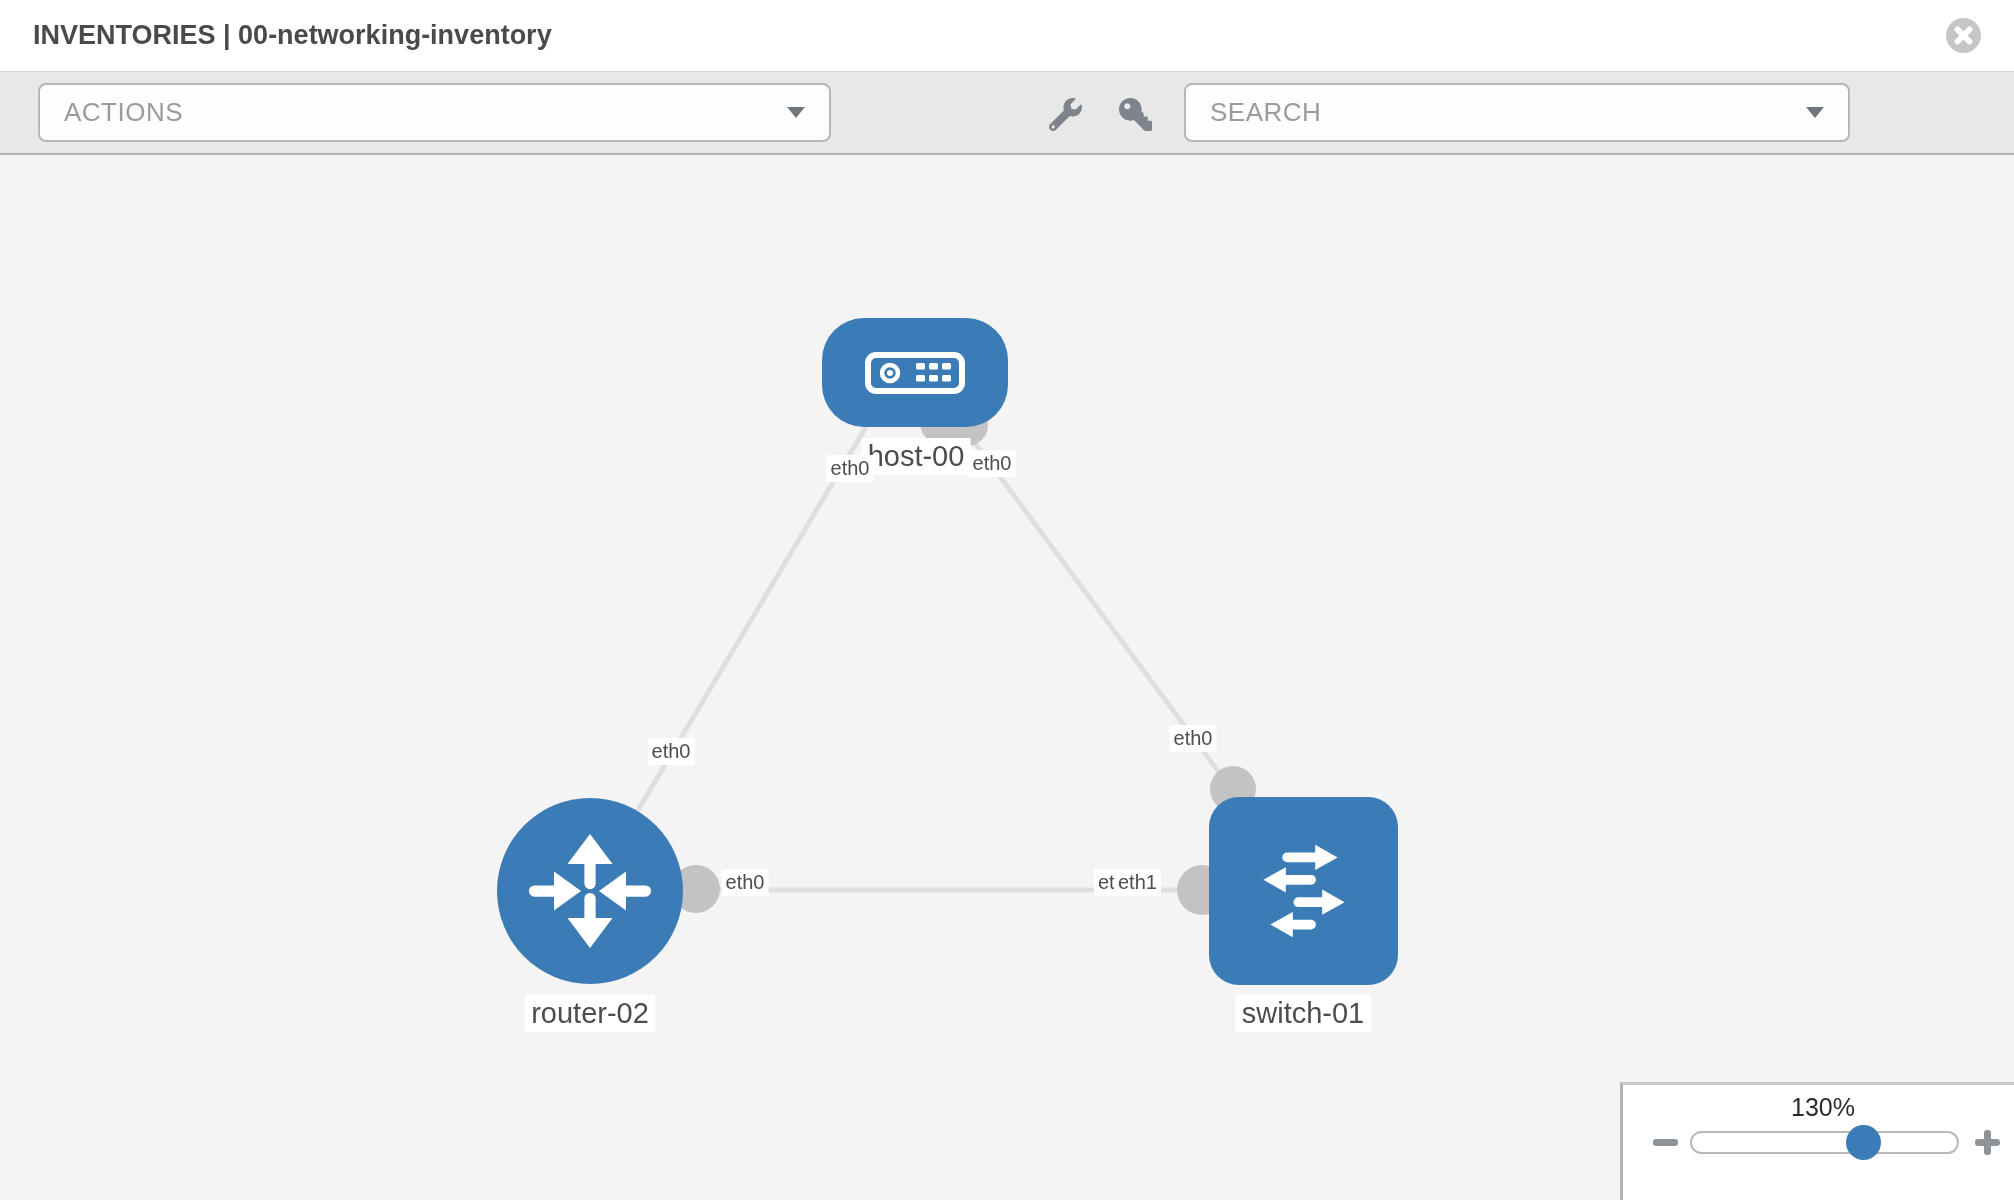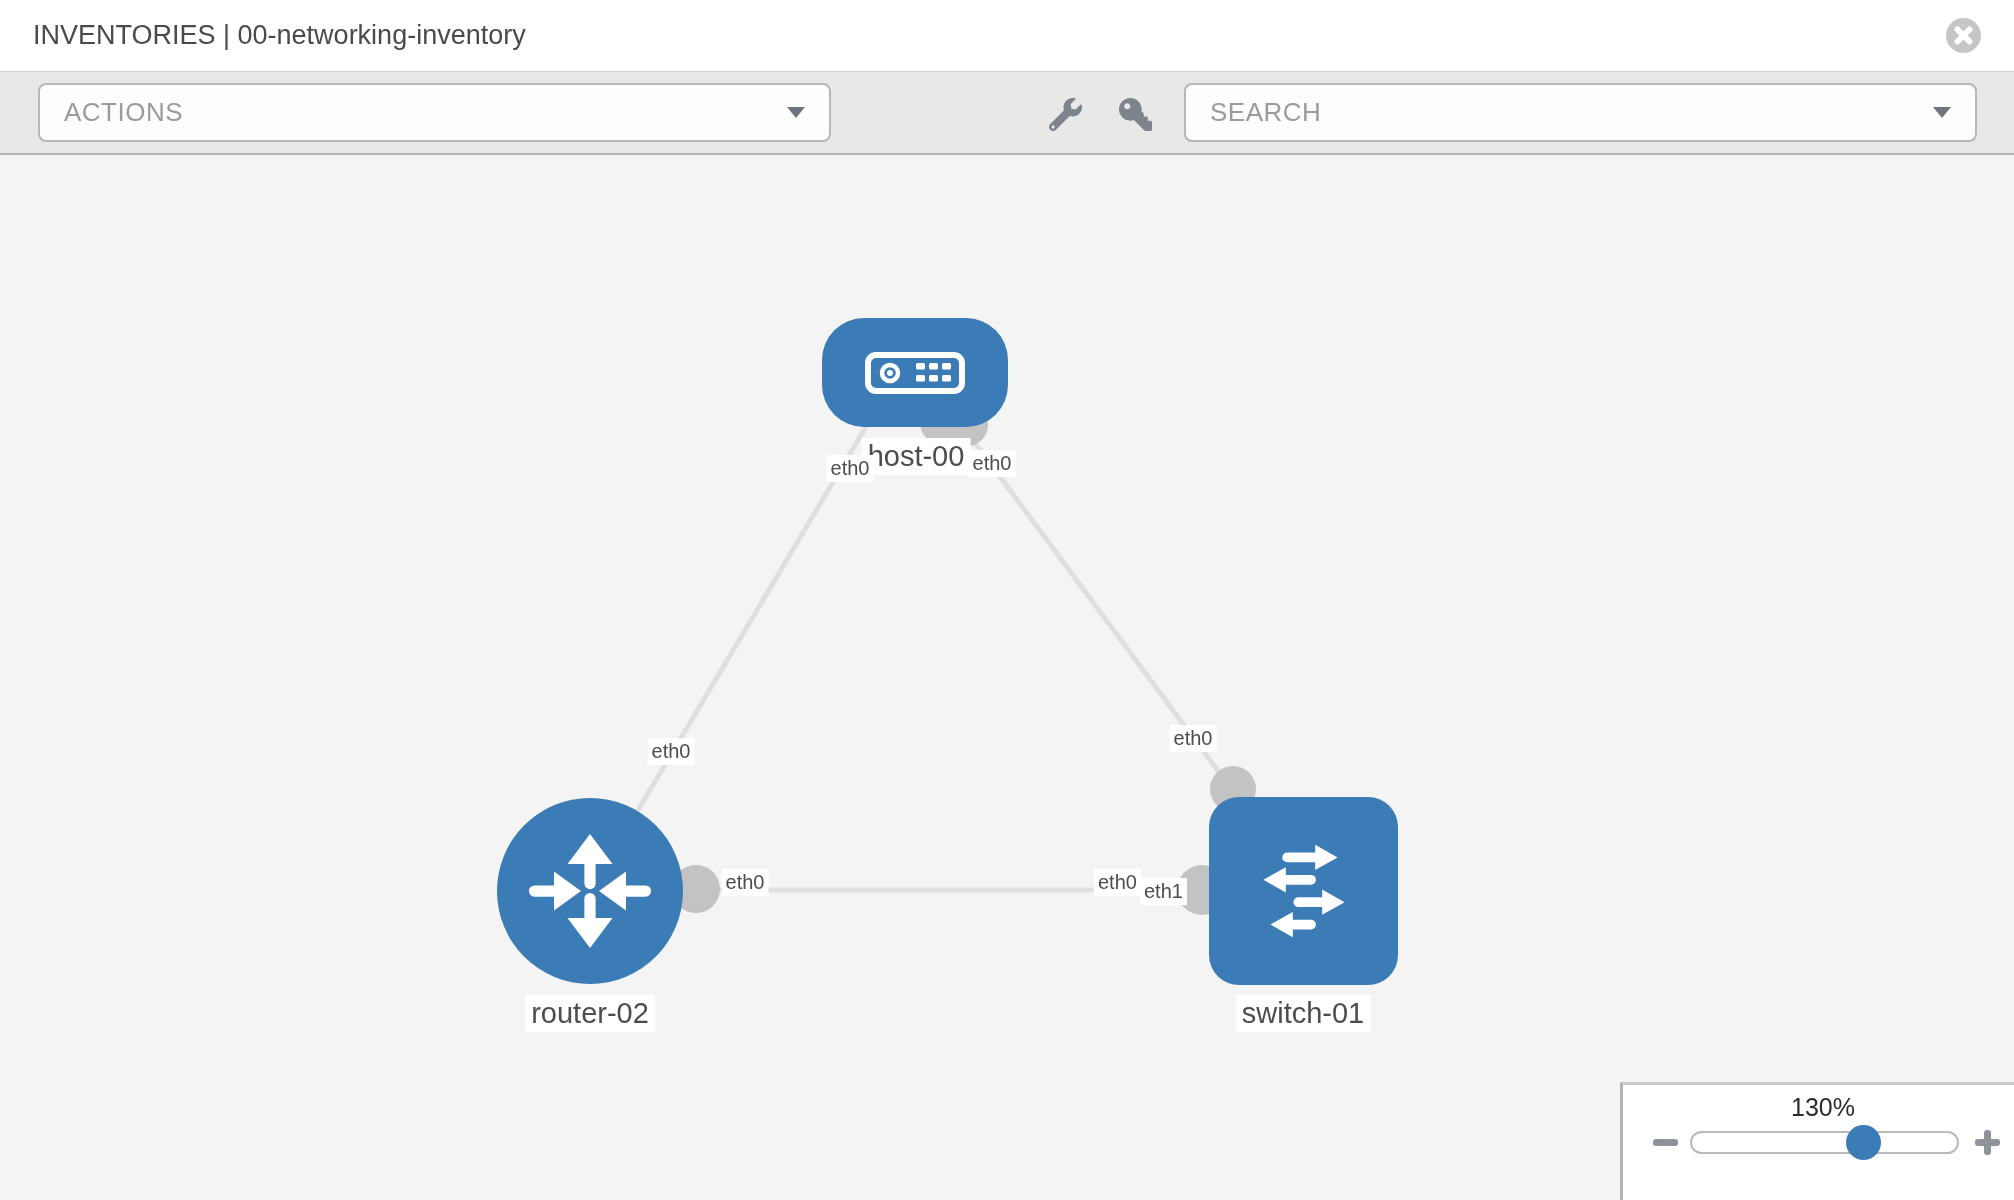--- a/index.html
+++ b/index.html
@@ -10,7 +10,7 @@
   }
   
   .header{position:absolute;left:0;top:0;width:2014px;height:71px;background:#ffffff;border-bottom:1px solid #d2d2d2;}
-  .header-title{position:absolute;left:33px;top:0;height:80px;line-height:71px;font-size:27px;font-weight:normal;color:#4a4a4a;}
+  .header-title{position:absolute;left:33px;top:0;height:80px;line-height:71px;font-size:27px;font-weight:bold;color:#4a4a4a;}
   .close-btn{position:absolute;left:1946px;top:18px;width:35px;height:35px;border-radius:50%;background:#c6c6c6;cursor:pointer;}
   
   .toolbar{position:absolute;left:0;top:72px;width:2014px;height:81px;background:#e8e8e8;border-bottom:2px solid #b3b3b3;}

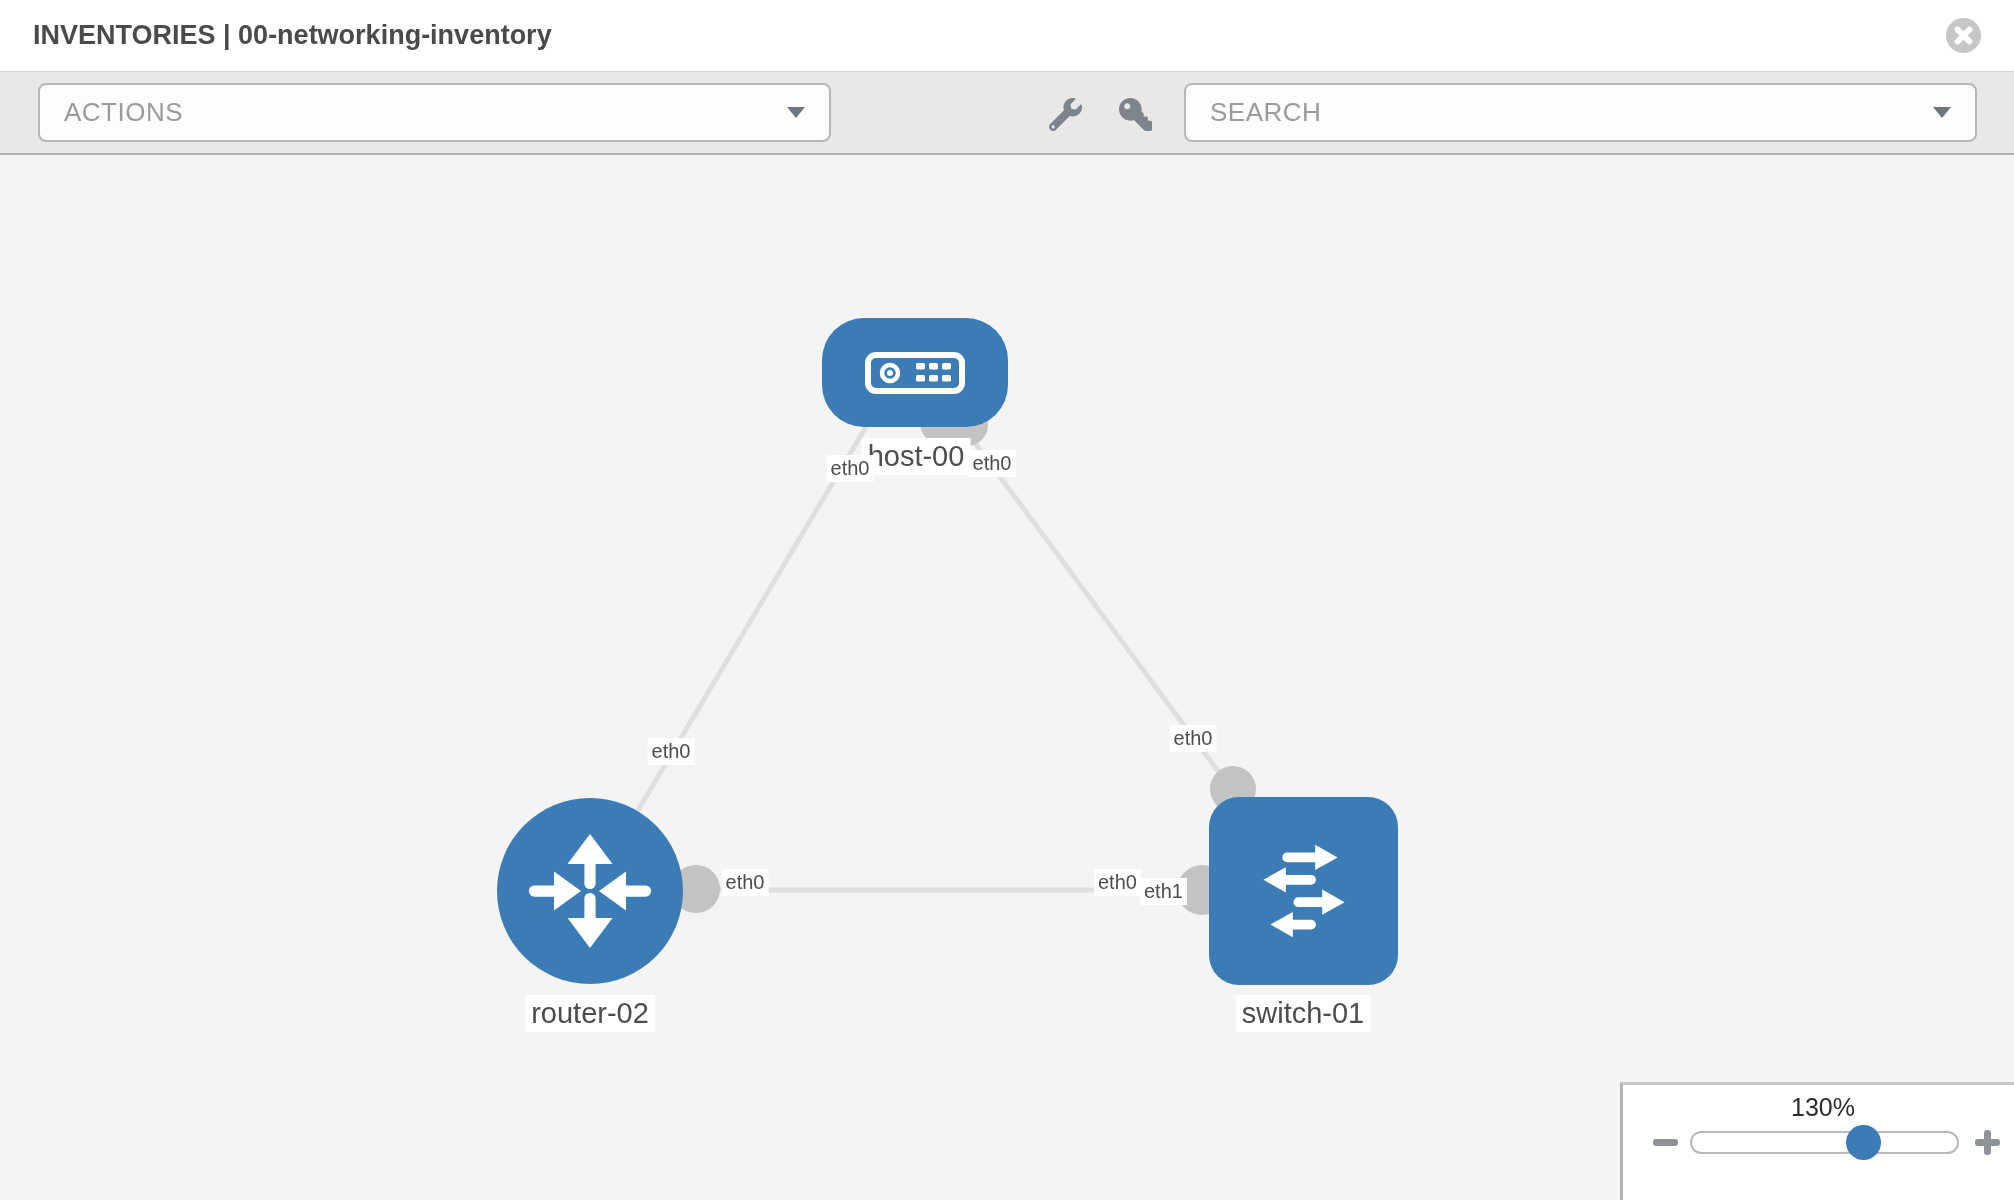--- a/index.html
+++ b/index.html
@@ -83,7 +83,7 @@
       </span>
     </div>
 
-    <div class="dropdown" style="left:1184px;width:793px;">
+    <div class="dropdown" style="left:1184px;width:666px;">
       <span class="dd-label">SEARCH</span>
       <span class="caret"></span>
     </div>

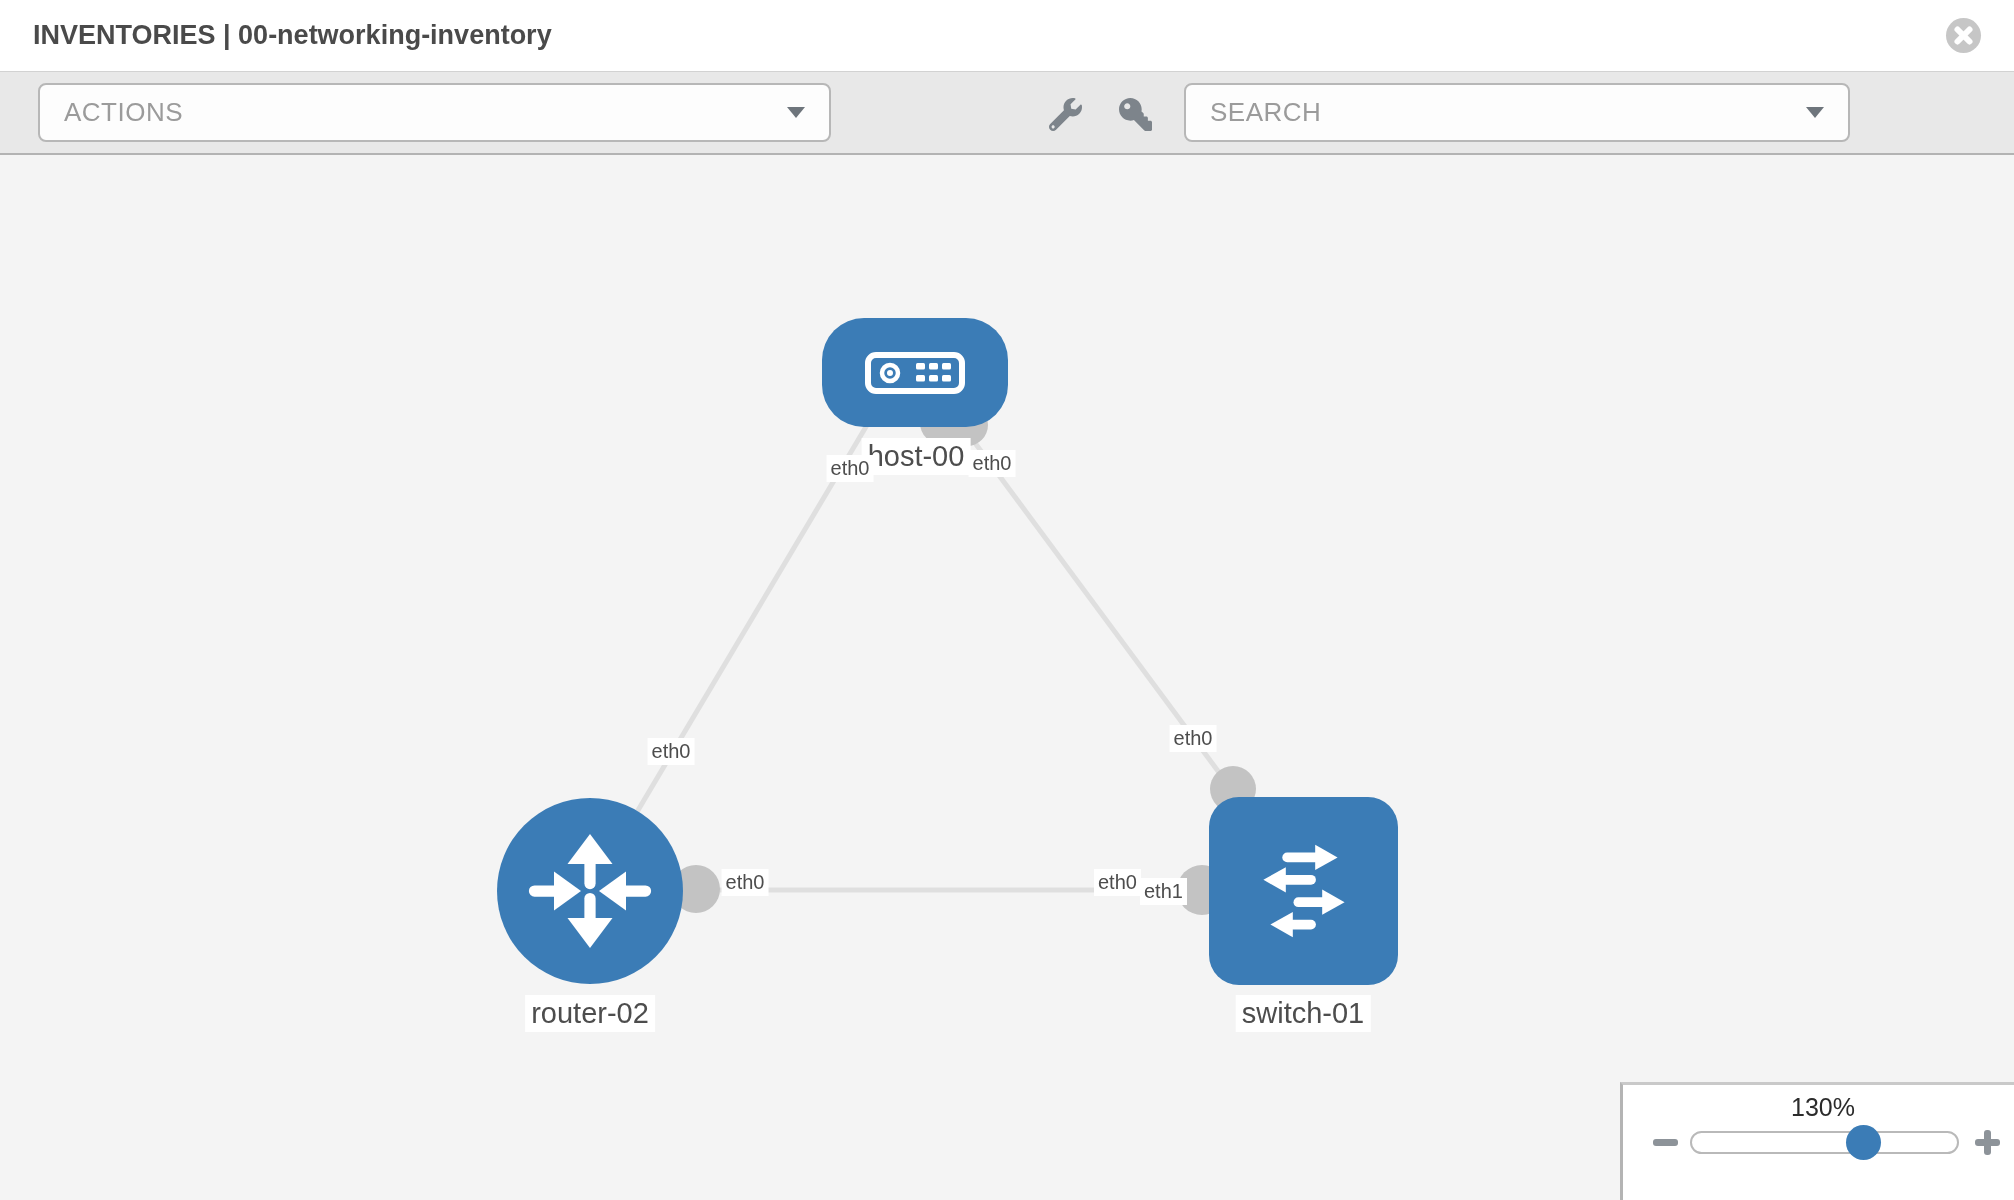--- a/index.html
+++ b/index.html
@@ -159,7 +159,7 @@
   <div class="chip eth-chip" style="left:745px;top:869px;">eth0</div>
 
   <div class="chip eth-chip-left" style="left:1094px;top:869px;z-index:3;">eth0</div>
-  <div class="chip eth-chip-left" style="left:1140px;top:869px;z-index:3;margin-top:9px;">eth1</div>
+  <div class="chip eth-chip-left" style="left:1114px;top:869px;z-index:3;">eth1</div>
 
   <div class="zoom-panel">
     <div class="zoom-level">130%</div>

